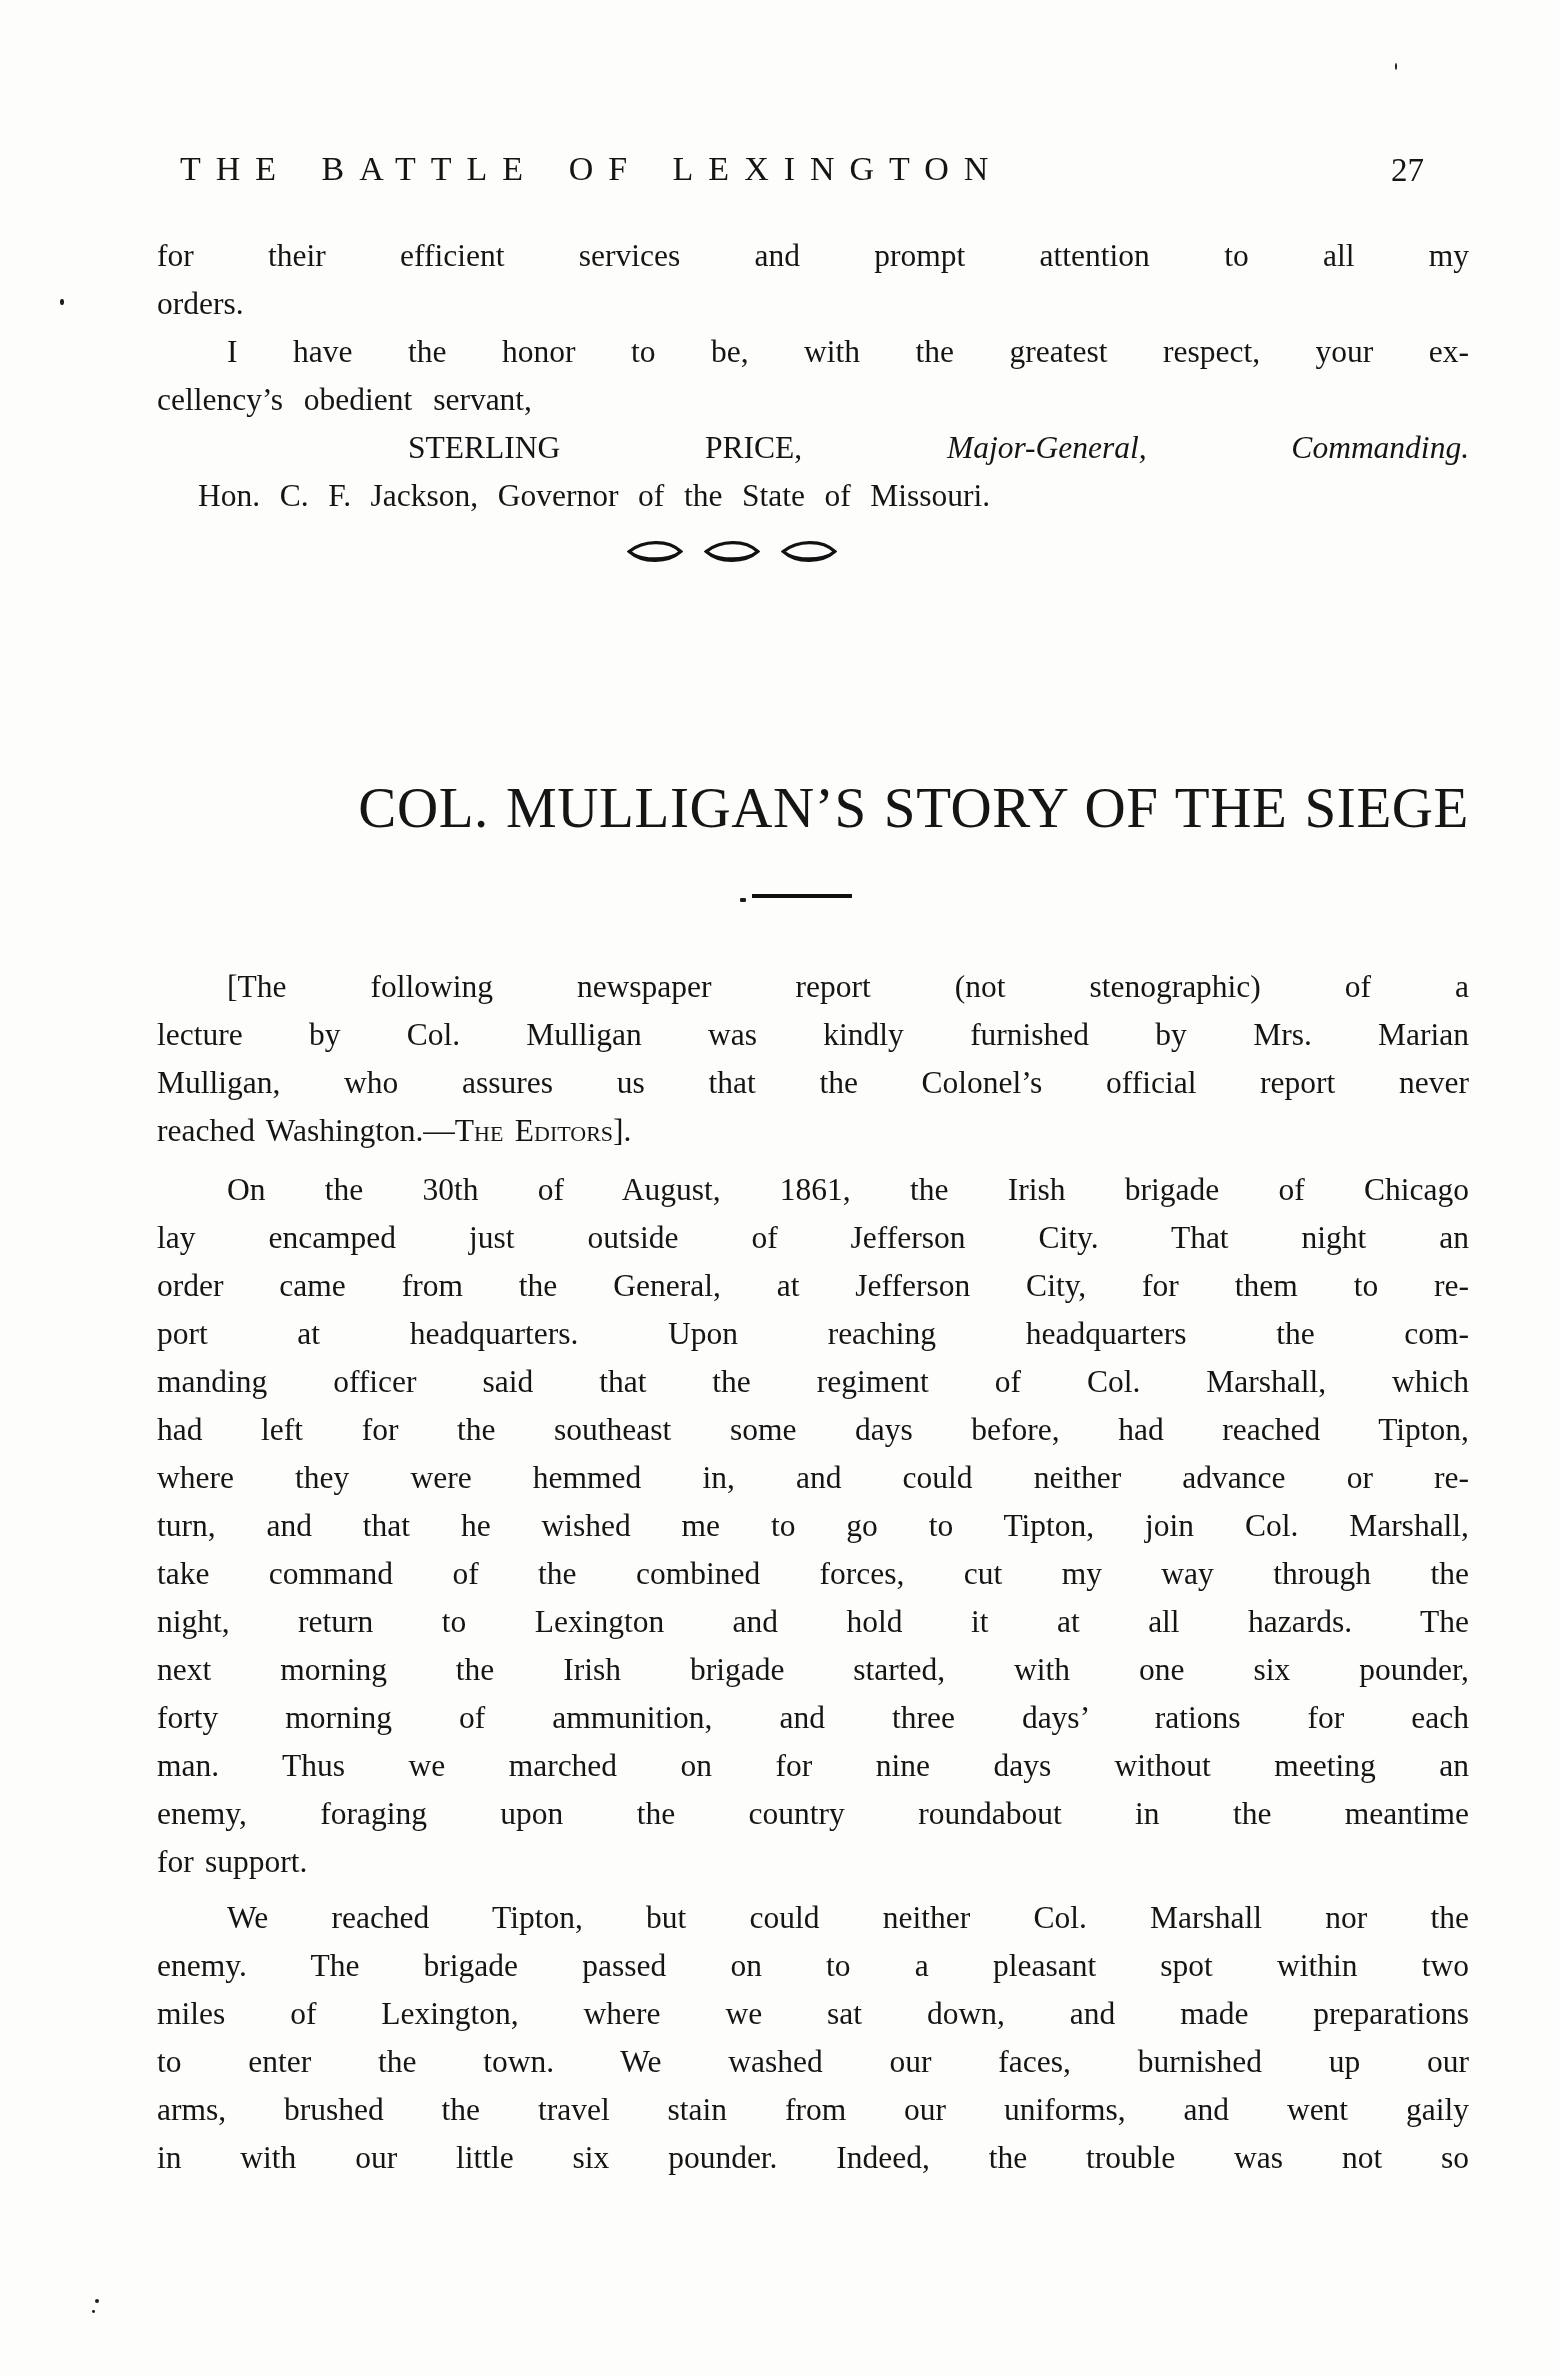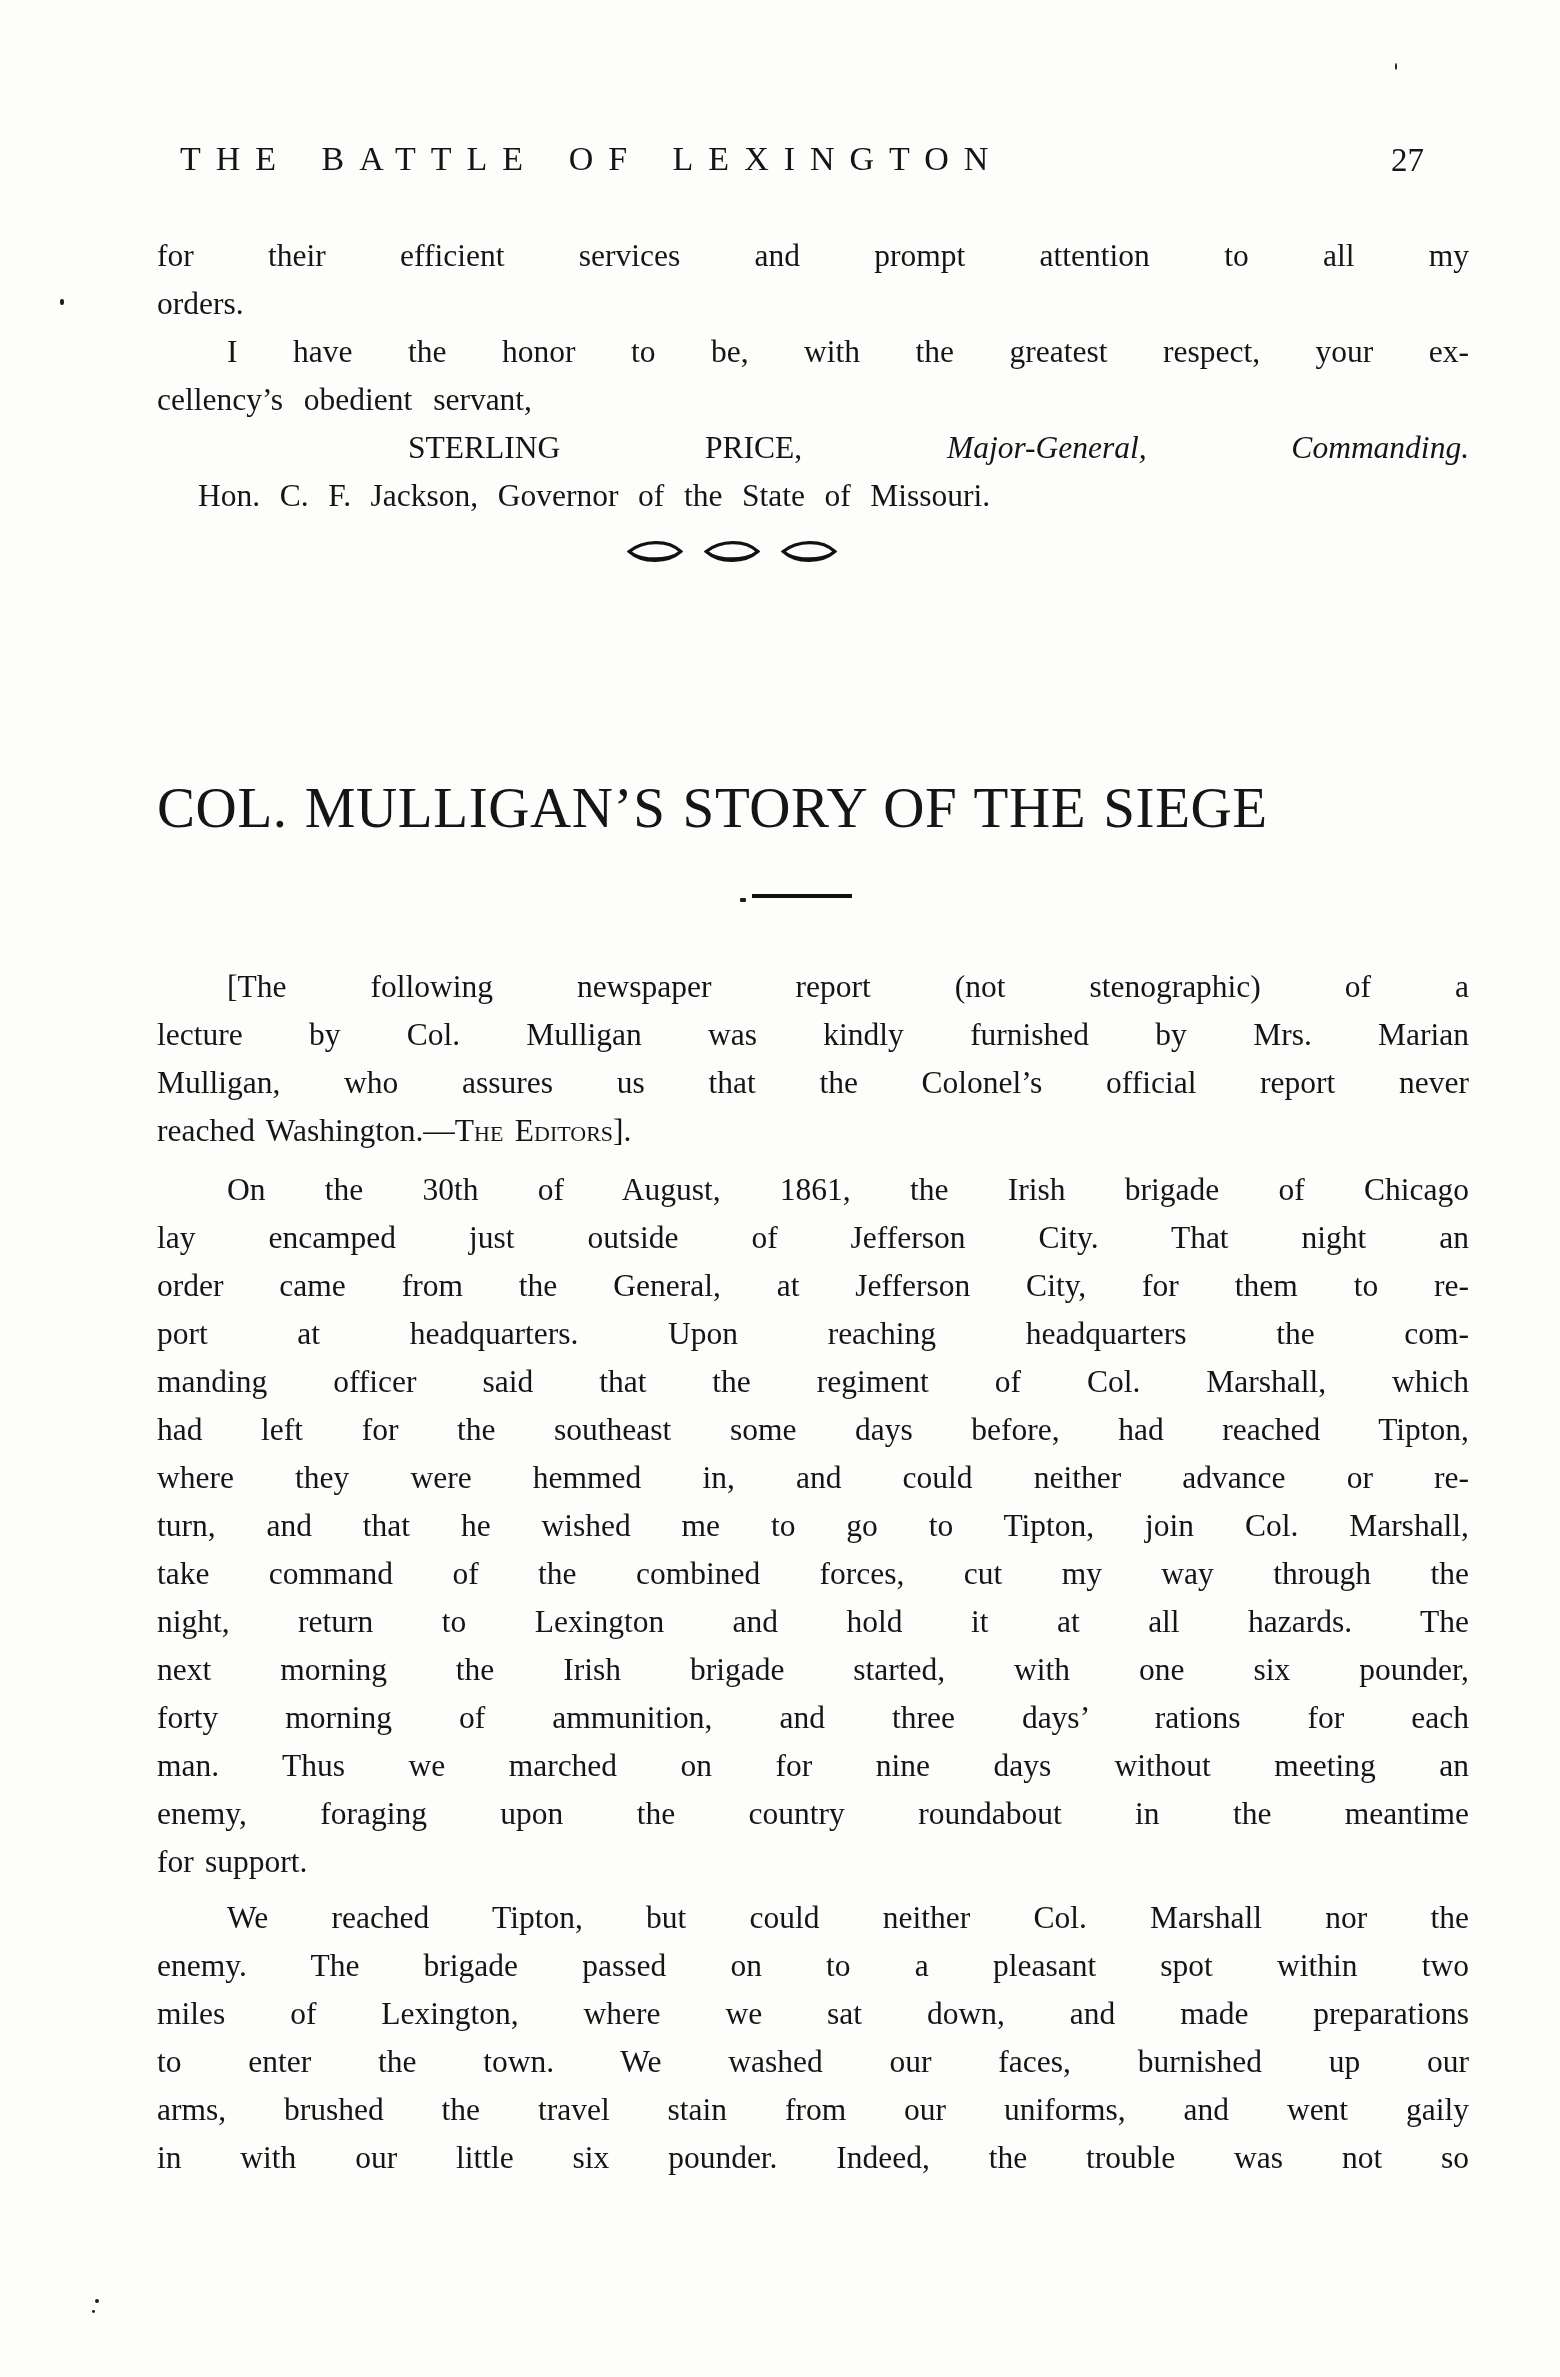--- a/index.html
+++ b/index.html
@@ -13,7 +13,7 @@
   }
   
   .running-head{
-    position:absolute;top:138px;left:157px;width:1312px;height:41px;
+    position:absolute;top:148px;left:157px;width:1312px;height:41px;
   }
   .running-head .head-title{
     position:absolute;left:23px;top:0;

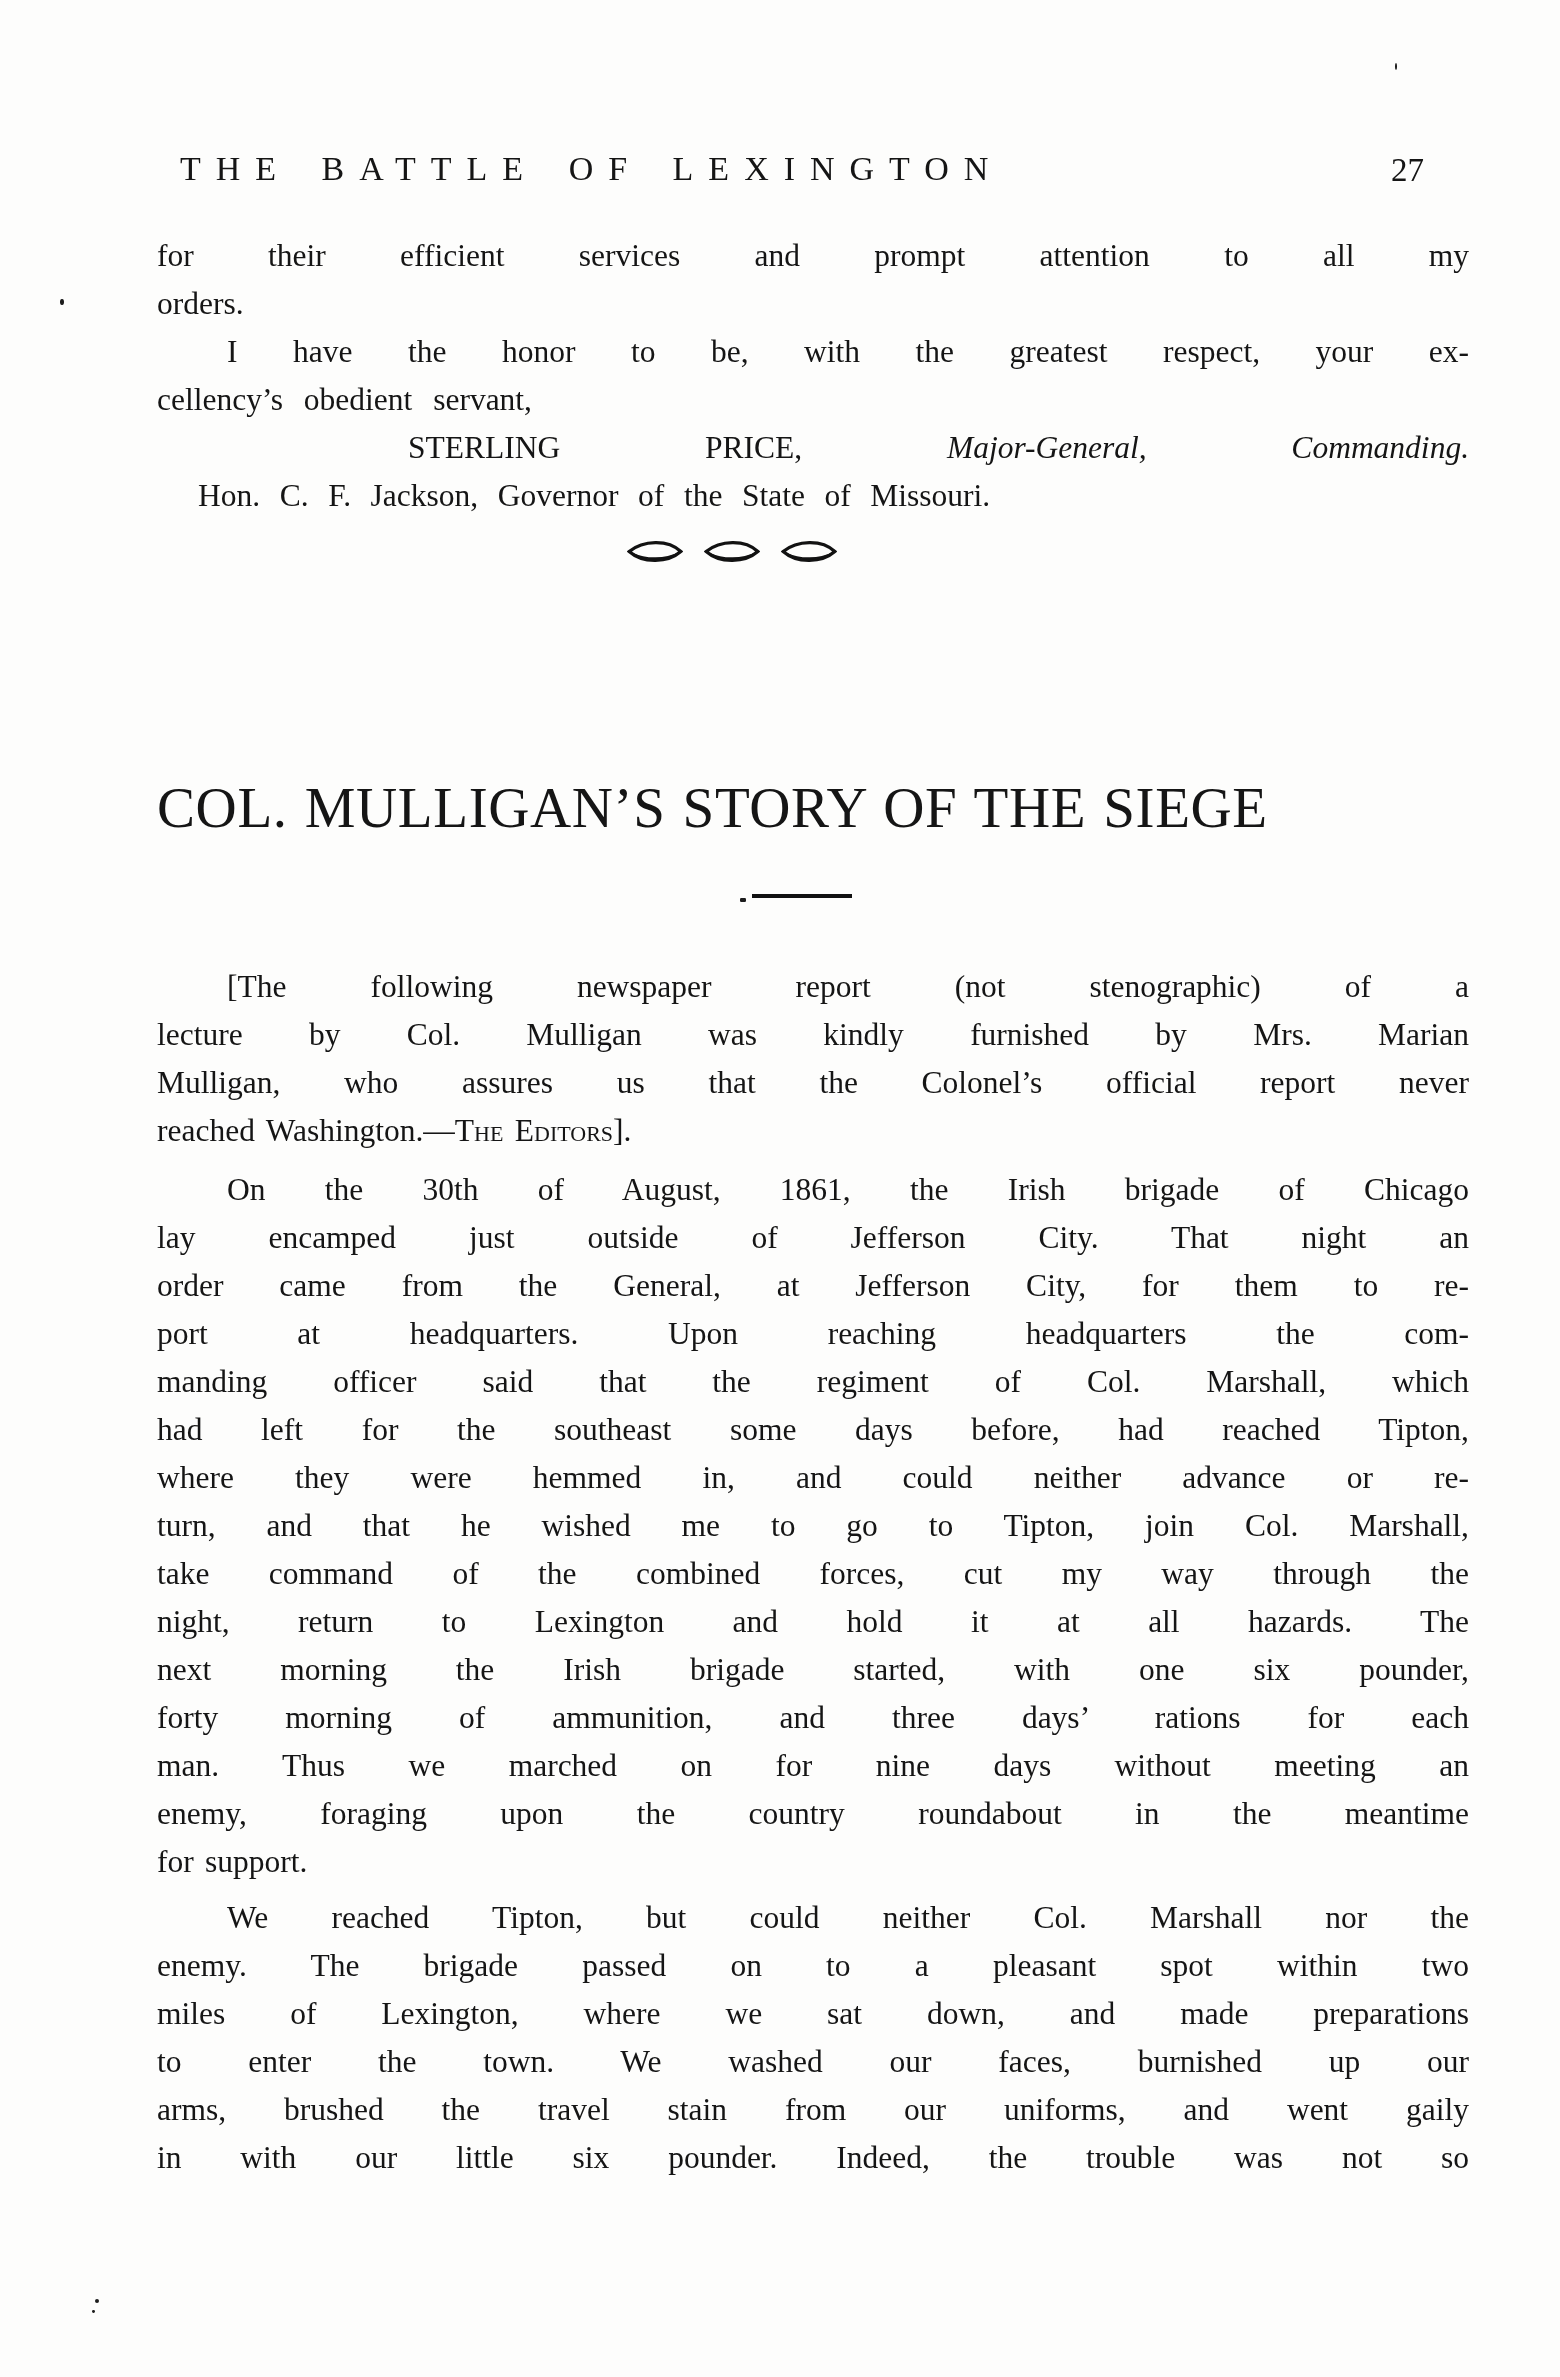--- a/index.html
+++ b/index.html
@@ -57,7 +57,7 @@
   .section-title{
     margin-top:210px;
     font-size:57px;line-height:65px;
-    text-align:left;letter-spacing:0.6px;word-spacing:2.3px;
+    text-align:right;letter-spacing:0.6px;word-spacing:2.3px;
     white-space:nowrap;
   }
   .title-rule{

